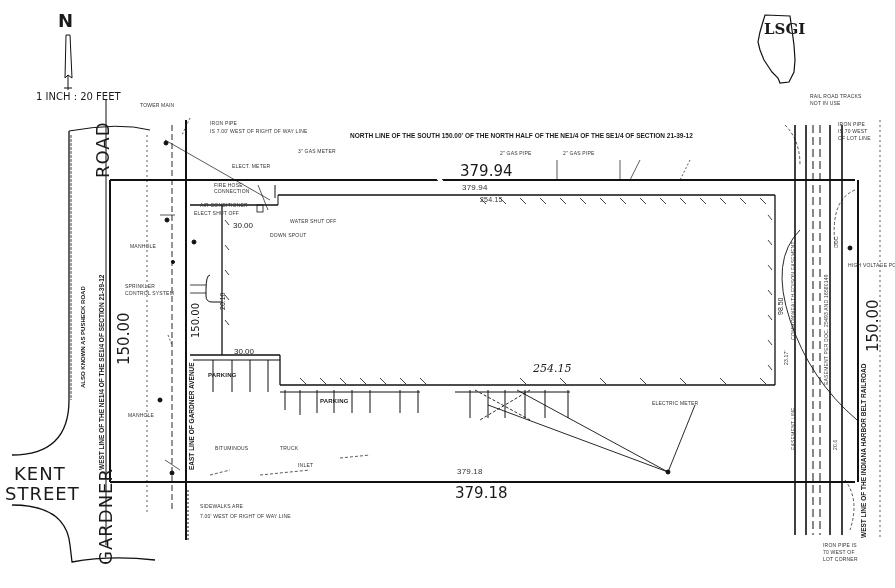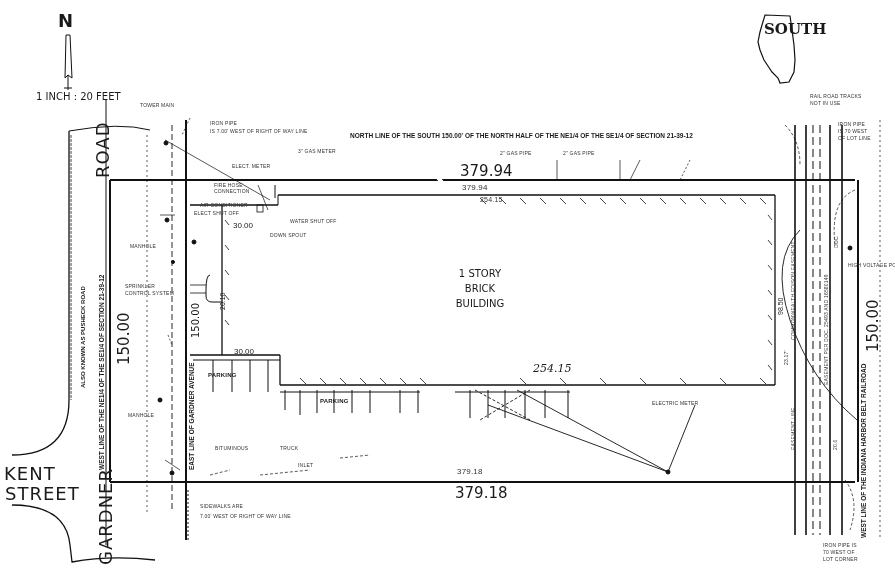--- a/index.html
+++ b/index.html
@@ -195,7 +195,7 @@
   
   <div class="lbl" style="left:58px;top:10px;font-size:18px;font-weight:bold;font-family:'DejaVu Sans',sans-serif;">N</div>
   <div class="lbl" style="left:36px;top:91px;font-size:10px;font-family:'DejaVu Sans',sans-serif;">1 INCH : 20 FEET</div>
-  <div class="lbl" style="left:764px;top:20px;font-size:15px;font-weight:bold;font-family:'DejaVu Serif',serif;">SOUTH</div>
+  <div class="lbl" style="left:764px;top:20px;font-size:15px;font-weight:bold;font-family:'DejaVu Serif',serif;">LSGI</div>
 
   <div class="lbl street vert" style="left:92px;top:178px;">ROAD</div>
   <div class="lbl street vert" style="left:95px;top:565px;">GARDNER</div>

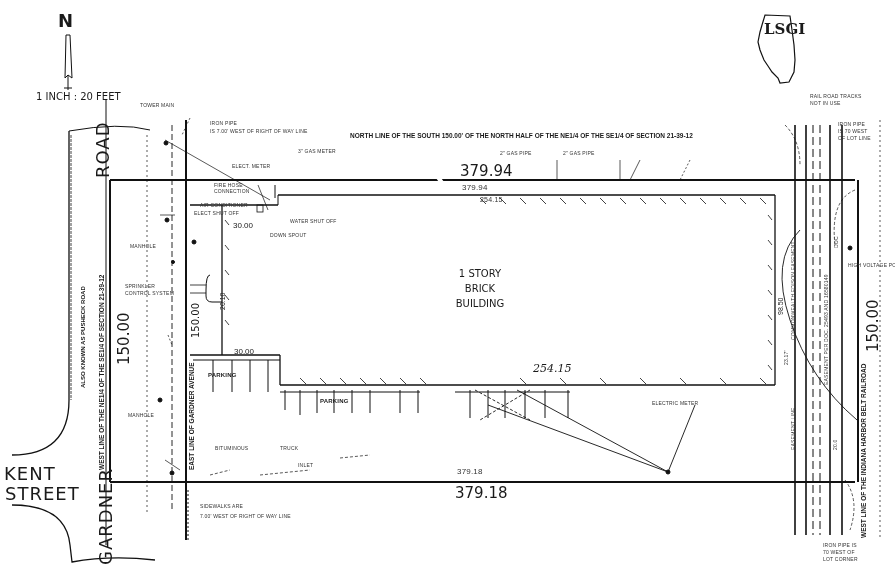--- a/index.html
+++ b/index.html
@@ -222,11 +222,6 @@
   <div class="lbl" style="left:234px;top:347px;font-size:8px;">30.00</div>
   <div class="lbl vert" style="left:219px;top:310px;font-size:7px;">20.10</div>
 
-  <div class="lbl bldg" style="left:440px;top:266px;width:80px;">
-    <div>1   STORY</div>
-    <div>BRICK</div>
-    <div>BUILDING</div>
-  </div>
 
   
   <div class="lbl tiny" style="left:210px;top:120px;">IRON PIPE</div>

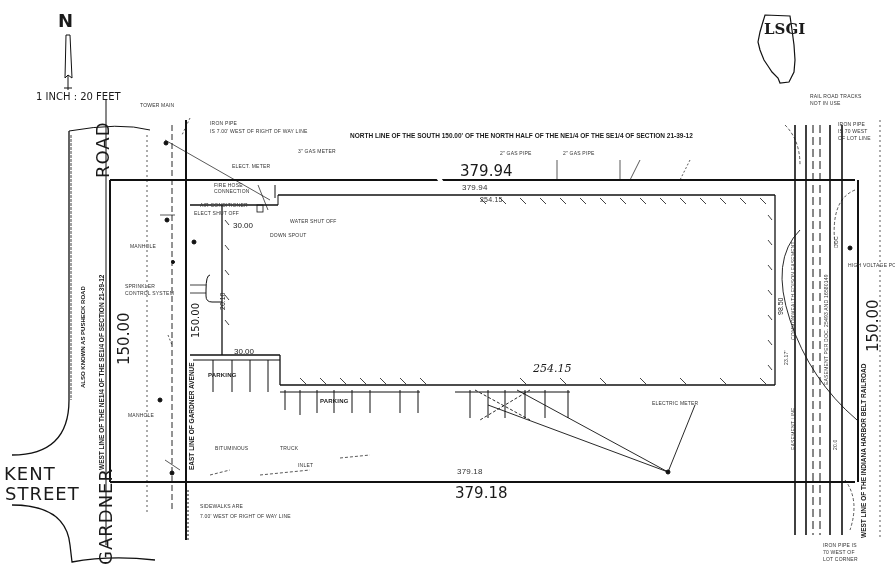--- a/index.html
+++ b/index.html
@@ -199,7 +199,7 @@
 
   <div class="lbl street vert" style="left:92px;top:178px;">ROAD</div>
   <div class="lbl street vert" style="left:95px;top:565px;">GARDNER</div>
-  <div class="lbl street" style="left:4px;top:463px;">KENT</div>
+  <div class="lbl street" style="left:14px;top:463px;">KENT</div>
   <div class="lbl street" style="left:5px;top:483px;">STREET</div>
   <div class="lbl cond vert" style="left:80px;top:388px;font-size:6px;">ALSO KNOWN AS PUSHECK ROAD</div>
 

